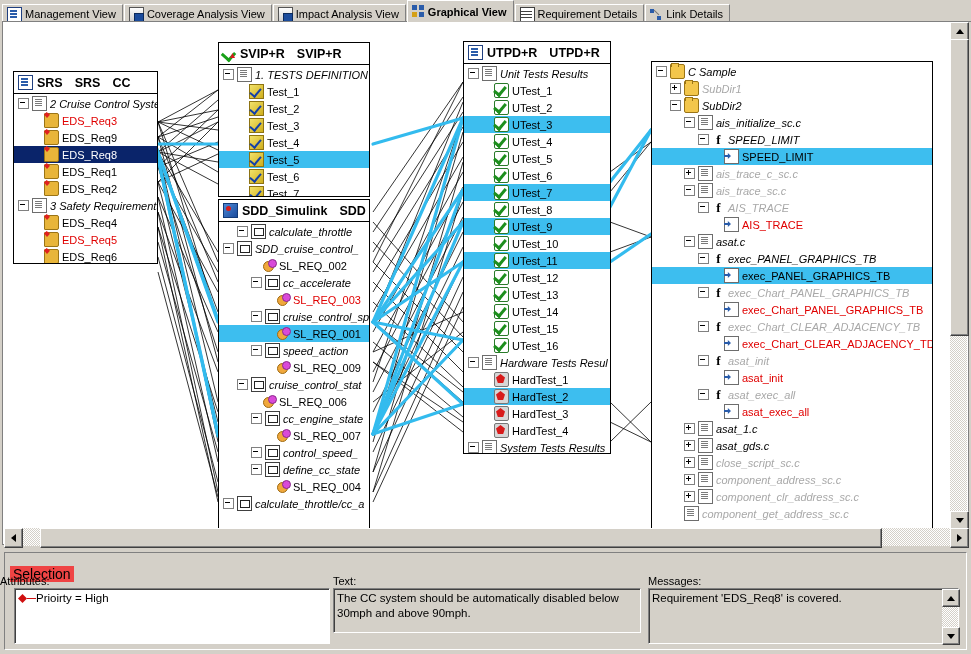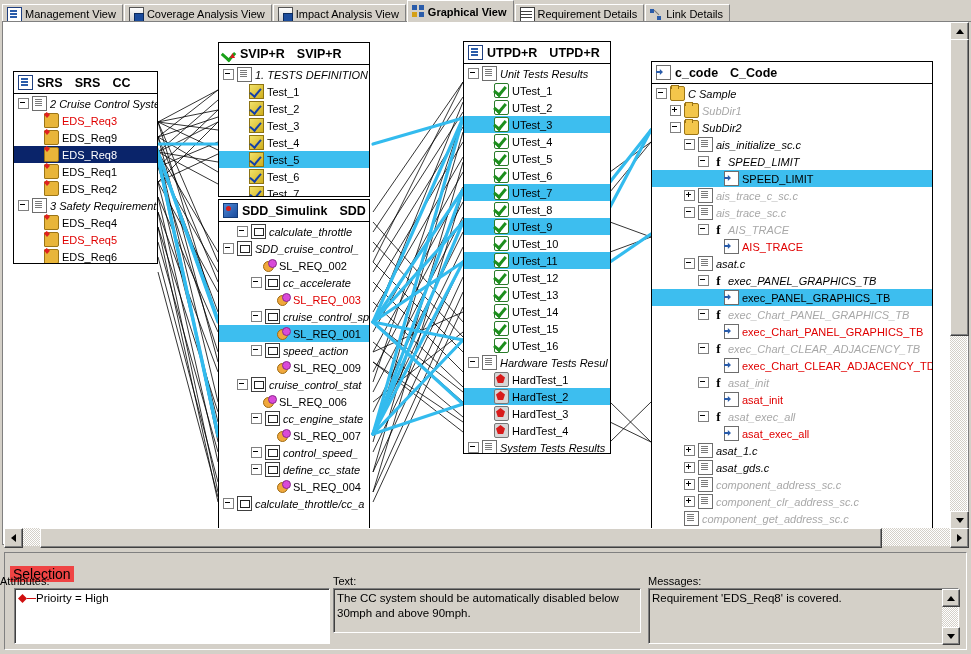--- a/index.html
+++ b/index.html
@@ -675,11 +675,6 @@
       </div>
 
       <div class="win" style="left:648px;top:39px;width:282px;height:469px;">
-        <div class="win-title">
-          <span class="ti ti-csym"></span>
-          <span>c_code</span>
-          <span class="ttl2">C_Code</span>
-        </div>
         <div class="tree" id="tree-ccode">
             <div class="row">
               <span class="ind" style="width: 4px;"></span>

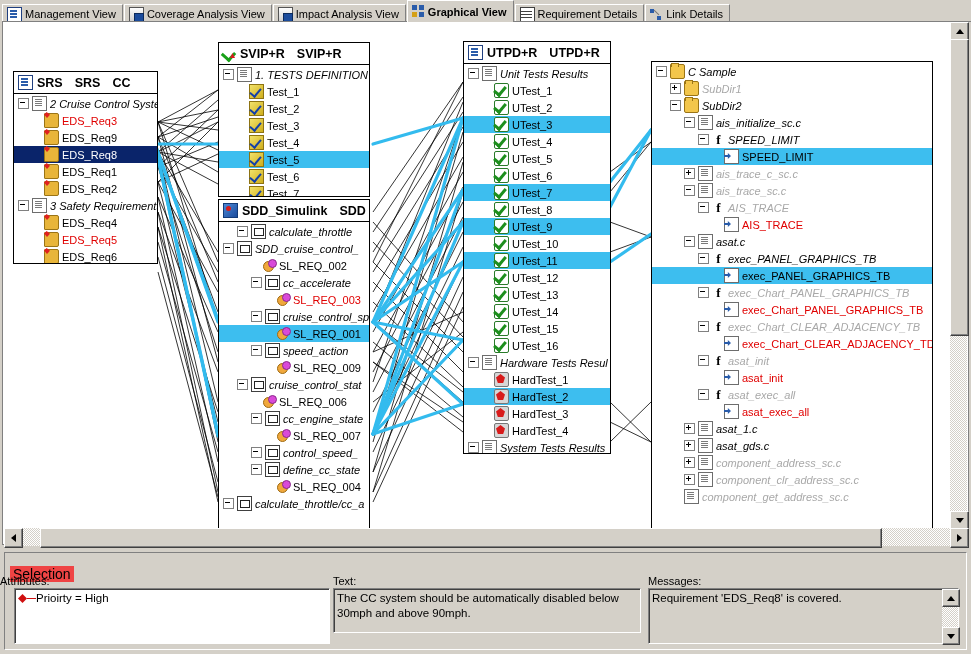--- a/index.html
+++ b/index.html
@@ -818,6 +818,12 @@
               <span class="ind" style="width: 32px;"></span>
               <span class="exp plus"></span>
               <span class="ti ti-doc"></span>
+              <span class="lbl it gry">close_script_sc.c</span>
+            </div>
+            <div class="row">
+              <span class="ind" style="width: 32px;"></span>
+              <span class="exp plus"></span>
+              <span class="ti ti-doc"></span>
               <span class="lbl it gry">component_address_sc.c</span>
             </div>
             <div class="row">

